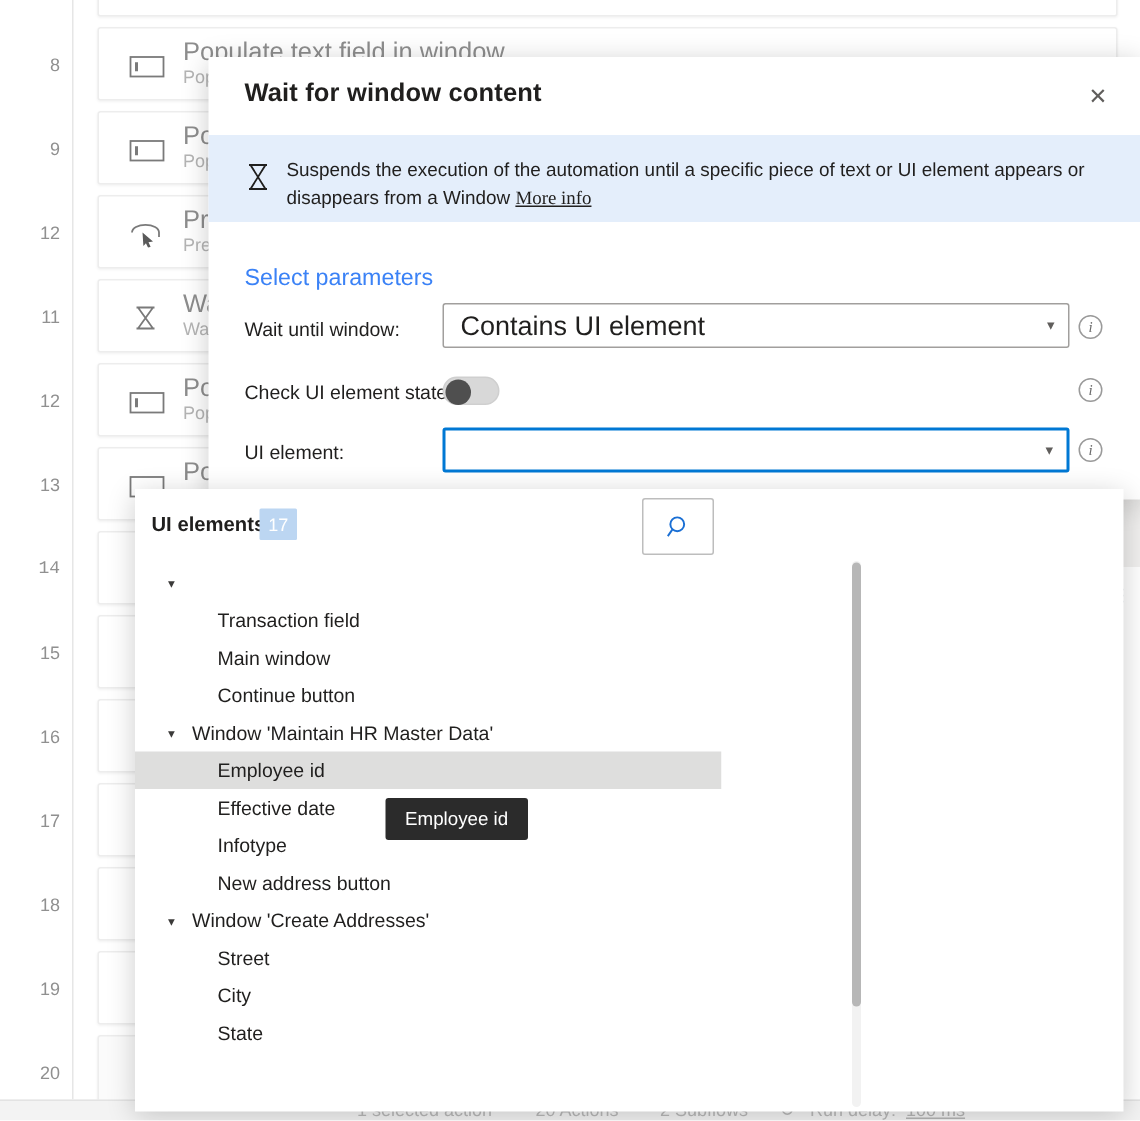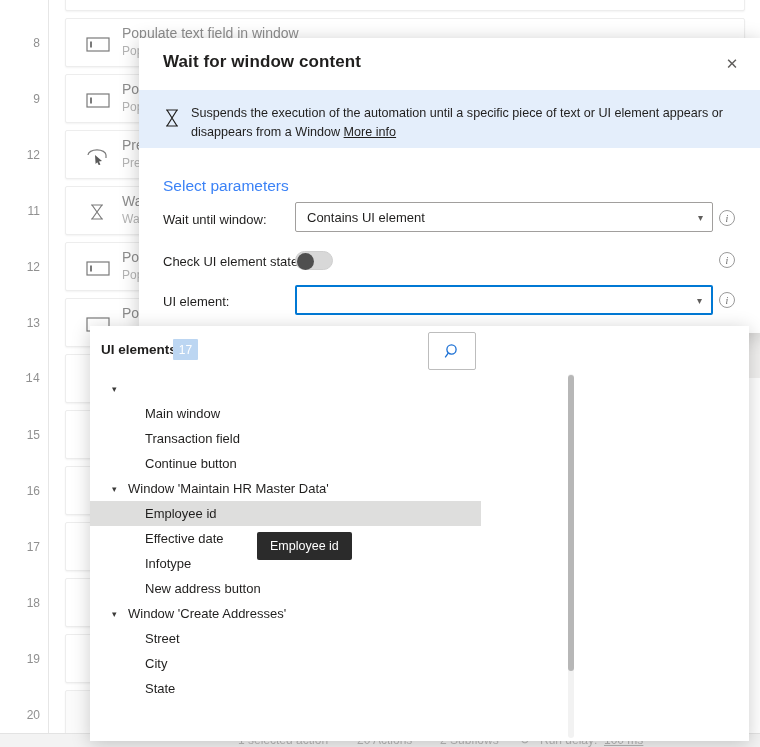--- a/index.html
+++ b/index.html
@@ -34,7 +34,7 @@
   }
   .bg-row-title {
     position: absolute; left: 56px; top: 6px;
-    font-size: 14px; color: #8d8d8d; white-space: nowrap;
+    font-size: 17px; color: #8d8d8d; white-space: nowrap;
   }
   .bg-row-sub {
     position: absolute; left: 56px; top: 25px;

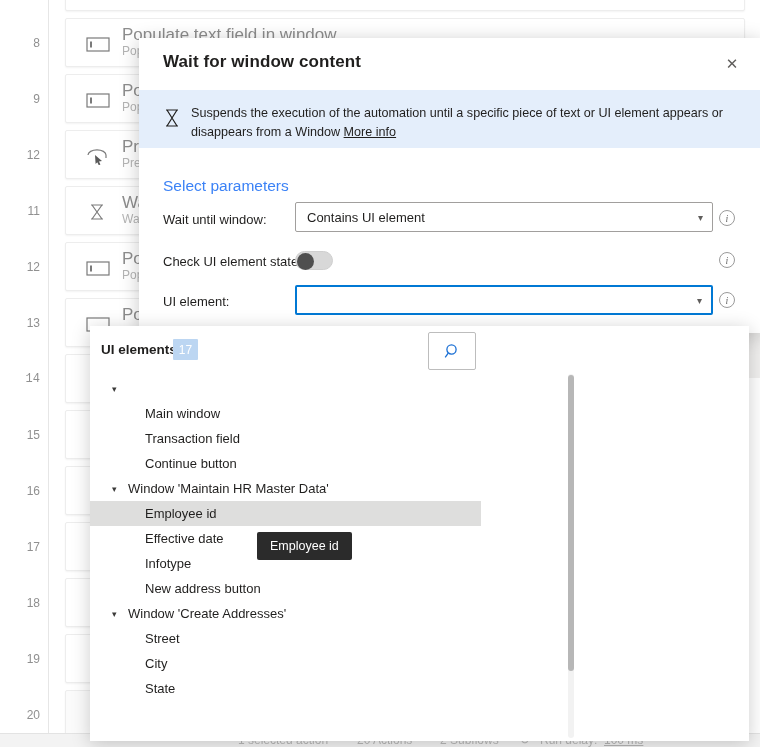--- a/index.html
+++ b/index.html
@@ -89,7 +89,7 @@
     position: absolute; left: 52px; top: 14px; width: 540px;
     font-size: 12.6px; line-height: 19px; color: #201f1e;
   }
-  .dlg-info-text a { color: #201f1e; text-decoration: underline; }
+  .dlg-info-text a { color: #201f1e; text-decoration: underline; font-family: Liberation Serif, serif; }
   .dlg-section-title {
     position: absolute; left: 163px; top: 167px;
     font-size: 15.5px; color: #3b82f6; margin-top: 10px;

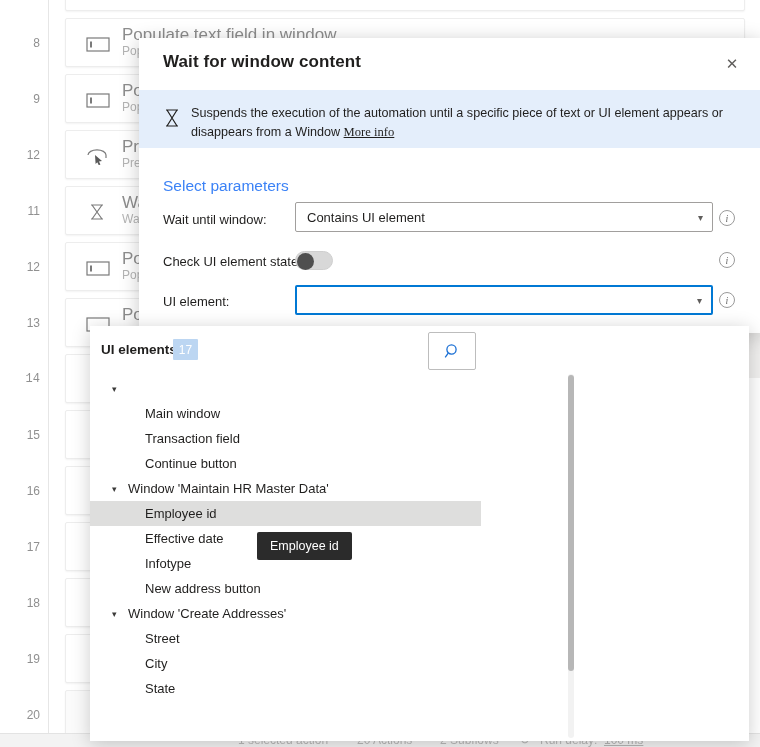--- a/index.html
+++ b/index.html
@@ -108,7 +108,7 @@
     border-radius: 2px; display: flex; align-items: center;
   }
   .combo.focused { border: 2px solid #0078d4; }
-  .combo-text { margin-left: 11px; font-size: 13px; color: #201f1e; }
+  .combo-text { margin-left: 11px; font-size: 18px; color: #201f1e; }
   .combo-chevron {
     position: absolute; right: 9px; top: 50%; transform: translateY(-50%);
     color: #605e5c; font-size: 10px;

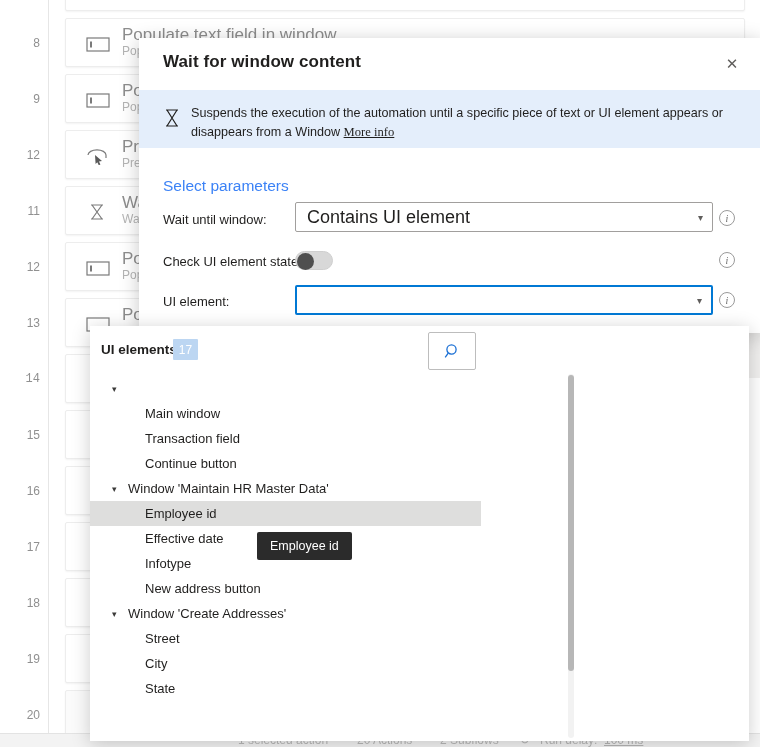--- a/index.html
+++ b/index.html
@@ -389,10 +389,10 @@
         <span class="tree-caret">▾</span>
       </div>
       <div class="tree-node leaf">
+        <span class="tree-label">Transaction field</span>
+      </div>
+      <div class="tree-node leaf">
         <span class="tree-label">Main window</span>
-      </div>
-      <div class="tree-node leaf">
-        <span class="tree-label">Transaction field</span>
       </div>
       <div class="tree-node leaf">
         <span class="tree-label">Continue button</span>

